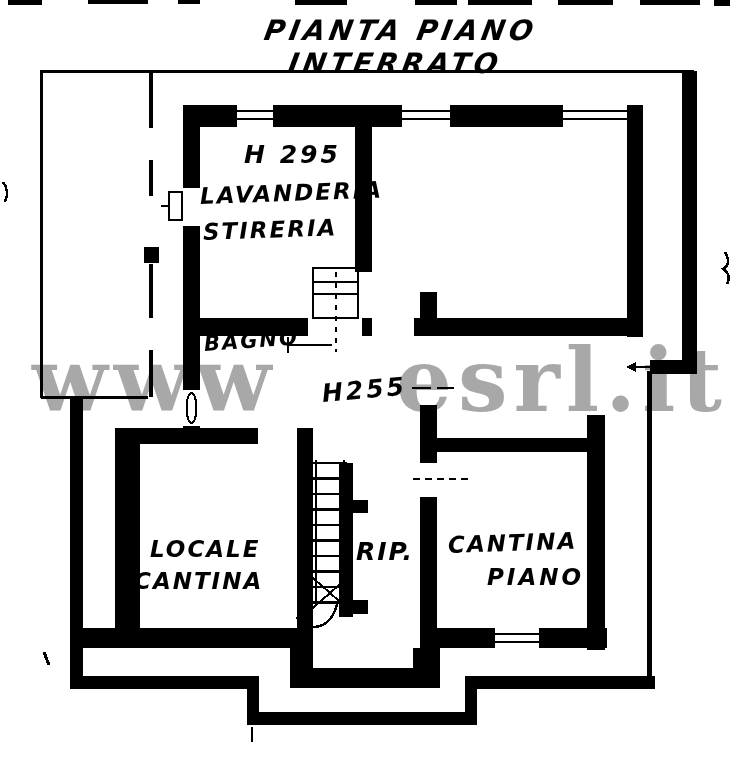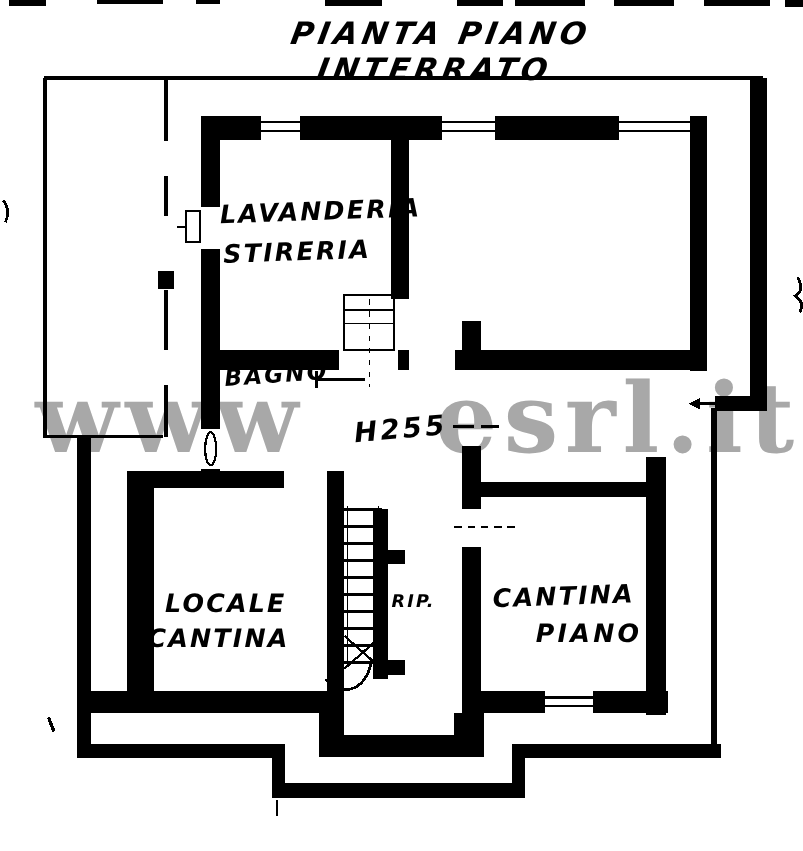--- a/index.html
+++ b/index.html
@@ -179,6 +179,7 @@
 
   <div class="title">PIANTA PIANO INTERRATO</div>
 
+  <div class="lbl f25" style="left:244px;top:140px;">H 295</div>
   <div class="lbl f23 r-2" style="left:200px;top:183px;">LAVANDERIA</div>
   <div class="lbl f23 r-2" style="left:203px;top:219px;">STIRERIA</div>
 

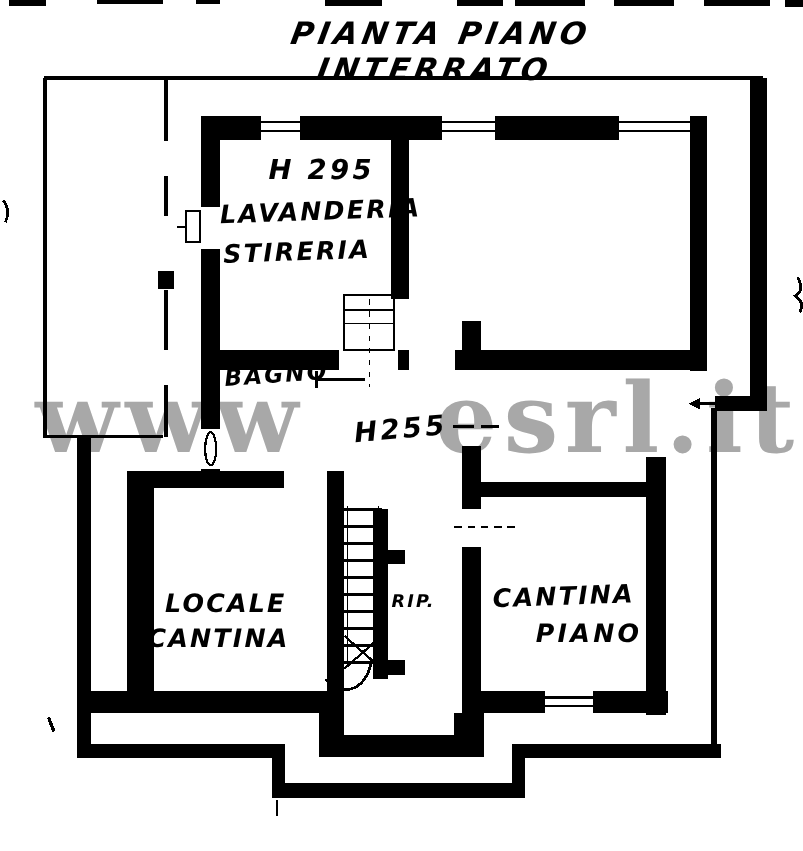--- a/index.html
+++ b/index.html
@@ -191,7 +191,7 @@
   <div class="lbl f23" style="left:150px;top:536px;text-align:right;">LOCALE</div>
   <div class="lbl f23" style="left:134px;top:568px;">CANTINA</div>
 
-  <div class="lbl f23" style="left:356px;top:537px;font-size:16px;">RIP.</div>
+  <div class="lbl f23" style="left:356px;top:537px;font-size:25px;">RIP.</div>
 
   <div class="lbl f23 r-2" style="left:448px;top:532px;">CANTINA</div>
   <div class="lbl f23" style="left:487px;top:564px;letter-spacing:3px;">PIANO</div>

